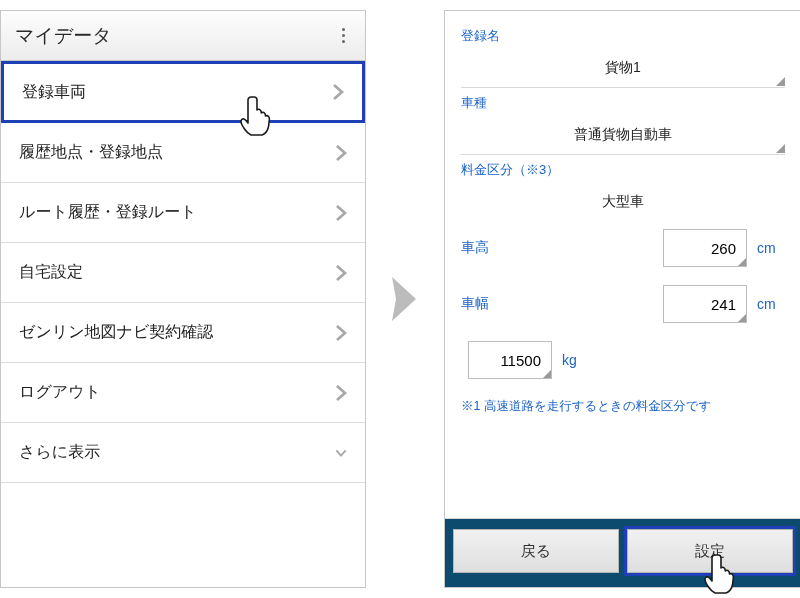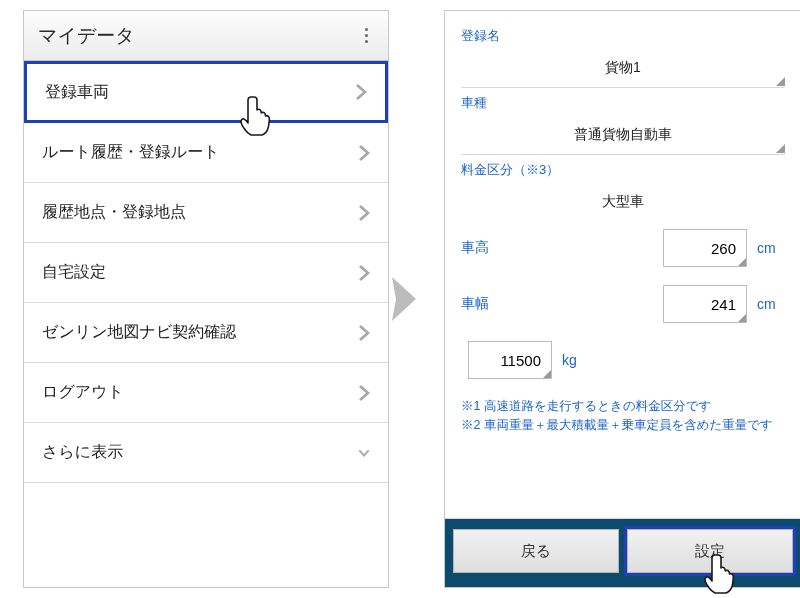--- a/index.html
+++ b/index.html
@@ -19,7 +19,7 @@
   
   .left {
     position: absolute;
-    left: 23px; top: 10px;
+    left: 0; top: 10px;
     width: 366px; height: 578px;
     border: 1px solid #c7c7c7;
     background: #fff;

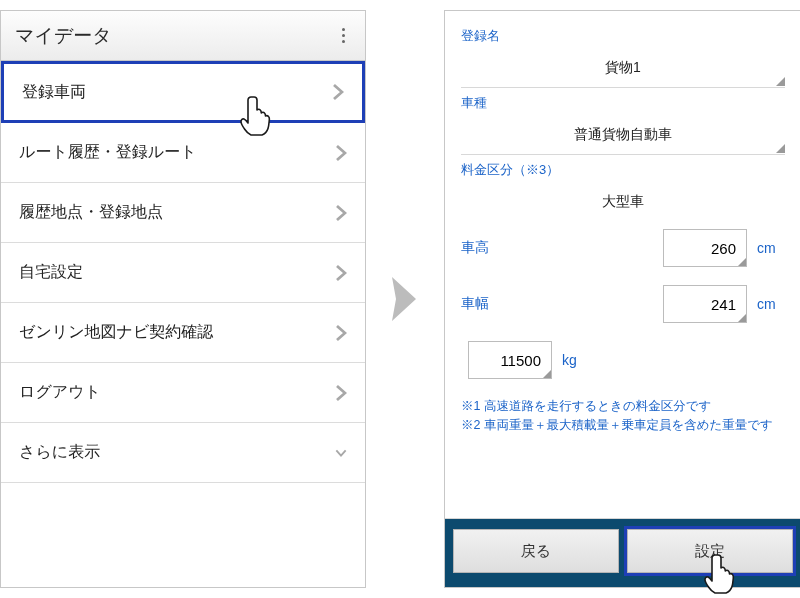--- a/index.html
+++ b/index.html
@@ -189,15 +189,15 @@
     </span>
   </div>
   <div class="menu-item">
+    <span>履歴地点・登録地点</span>
+    <span class="chevron-right">
+      <svg viewBox="0 0 12 18">
+            <polyline points="2,2 10,9 2,16"></polyline>
+          </svg>
+    </span>
+  </div>
+  <div class="menu-item">
     <span>ルート履歴・登録ルート</span>
-    <span class="chevron-right">
-      <svg viewBox="0 0 12 18">
-            <polyline points="2,2 10,9 2,16"></polyline>
-          </svg>
-    </span>
-  </div>
-  <div class="menu-item">
-    <span>履歴地点・登録地点</span>
     <span class="chevron-right">
       <svg viewBox="0 0 12 18">
             <polyline points="2,2 10,9 2,16"></polyline>

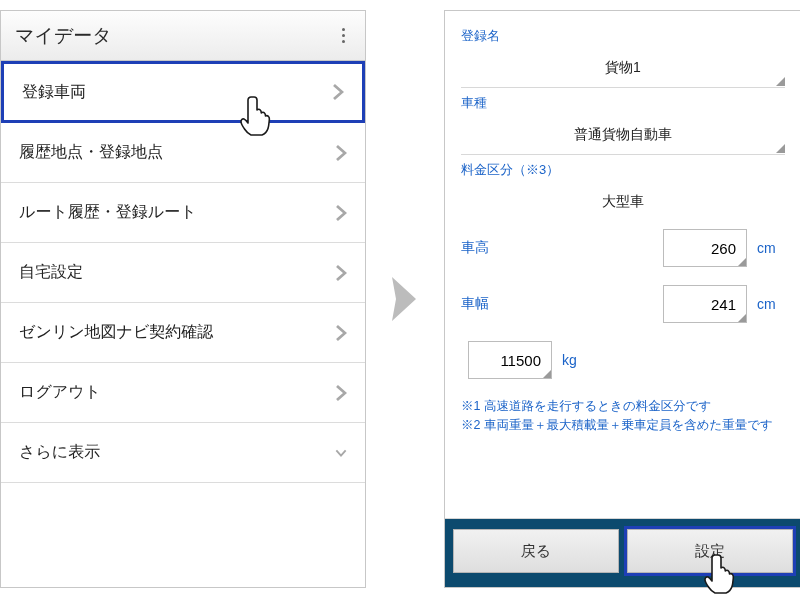--- a/index.html
+++ b/index.html
@@ -293,7 +293,6 @@
 
     <div class="notes">
       <div>※1 高速道路を走行するときの料金区分です</div>
-      <div>※2 車両重量＋最大積載量＋乗車定員を含めた重量です</div>
     </div>
   </div>
 

